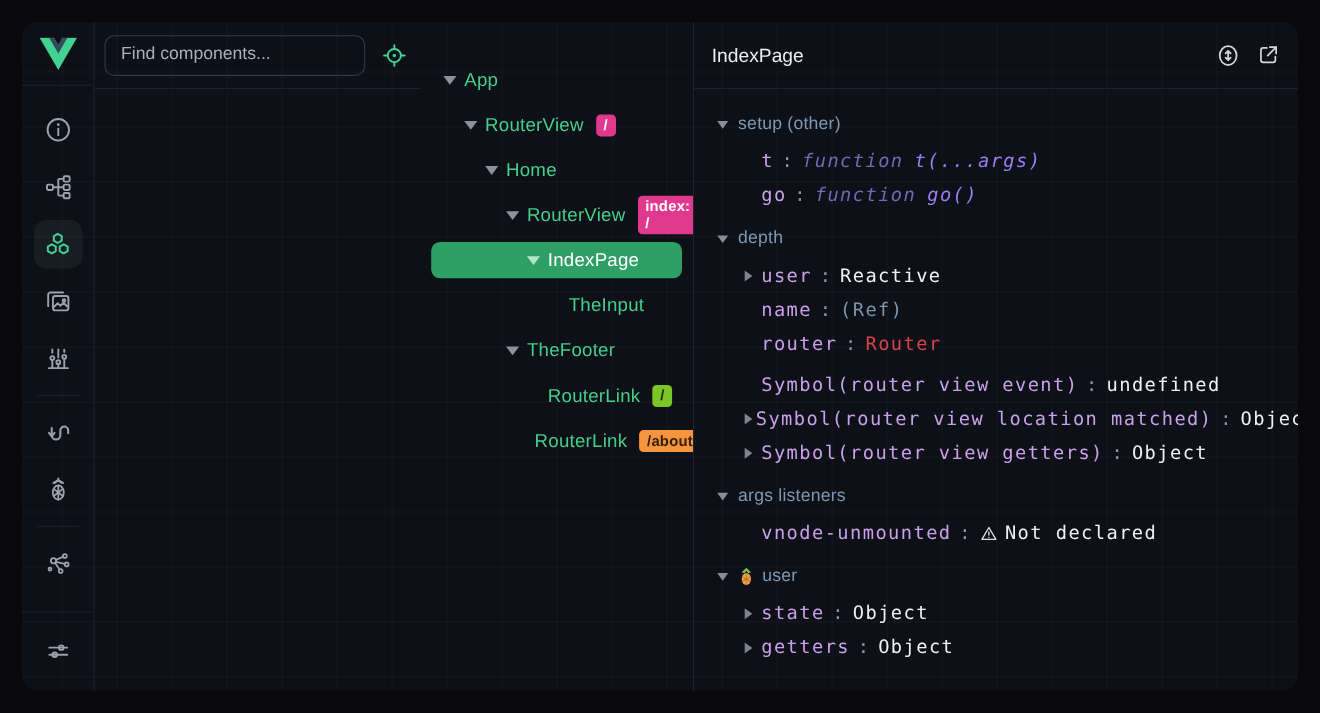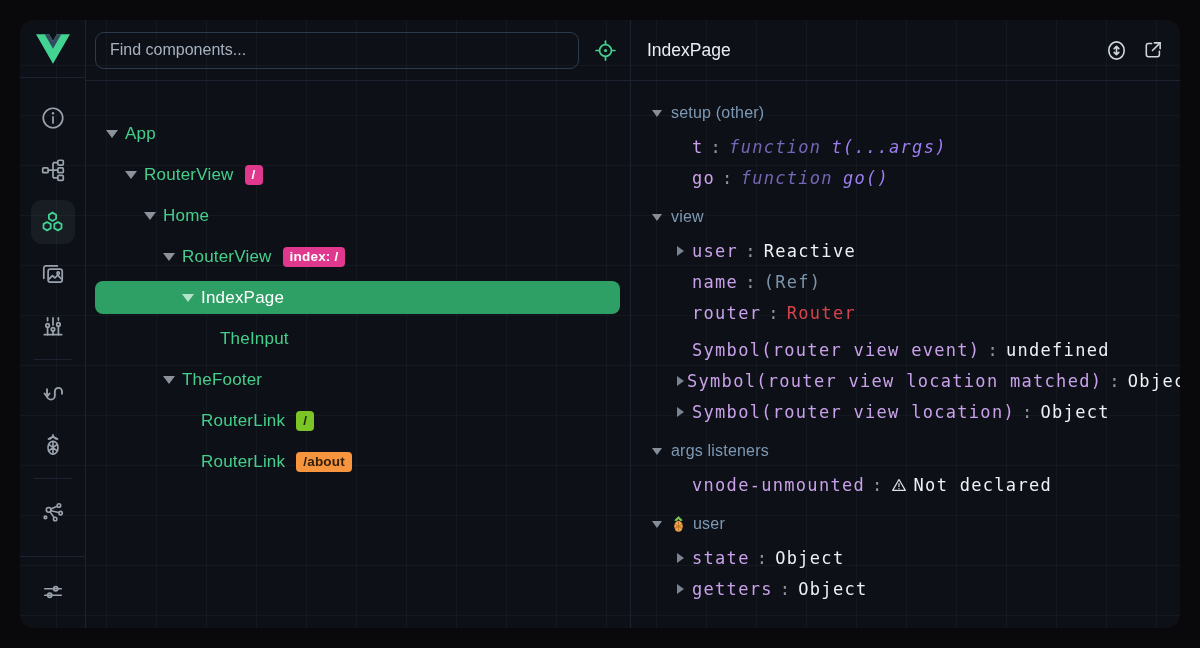--- a/index.html
+++ b/index.html
@@ -30,7 +30,7 @@
   .side-bottom { width:100%; border-top:1px solid #1c2330; display:flex; justify-content:center; padding:9px 0 10px; }
 
   
-  .tree-panel { flex:1 1 auto; min-width:0; display:flex; flex-direction:column; }
+  .tree-panel { flex:1 1 auto; min-width:0; display:flex; }
   .toolbar { height:61px; flex:0 0 61px; border-bottom:1px solid #1c2330;
              display:flex; align-items:center; padding:0 13px 0 9px; }
   .search { flex:1; height:37px; background:transparent; border:1px solid #2c3a4e; border-radius:9px;

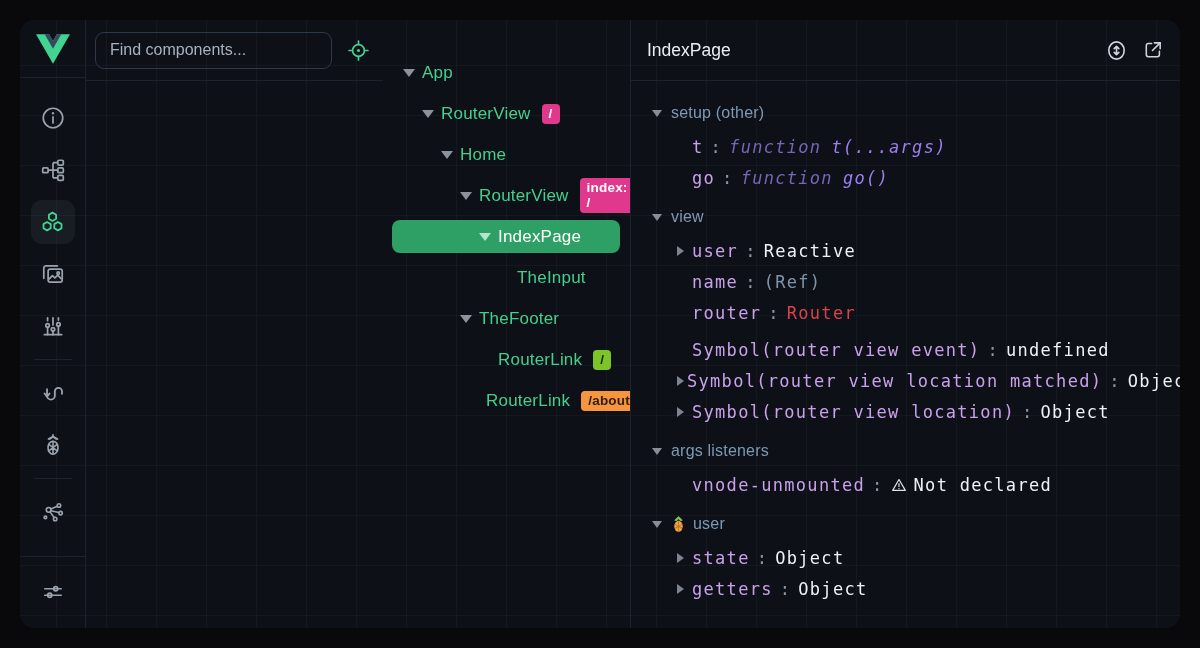--- a/index.html
+++ b/index.html
@@ -321,7 +321,7 @@
           <span class="caret-box">
               <span class="sec-caret"></span>
             </span>
-          <span class="sec-label">view</span>
+          <span class="sec-label">depth</span>
         </div>
         <div class="srow">
           <span class="arrow-box">

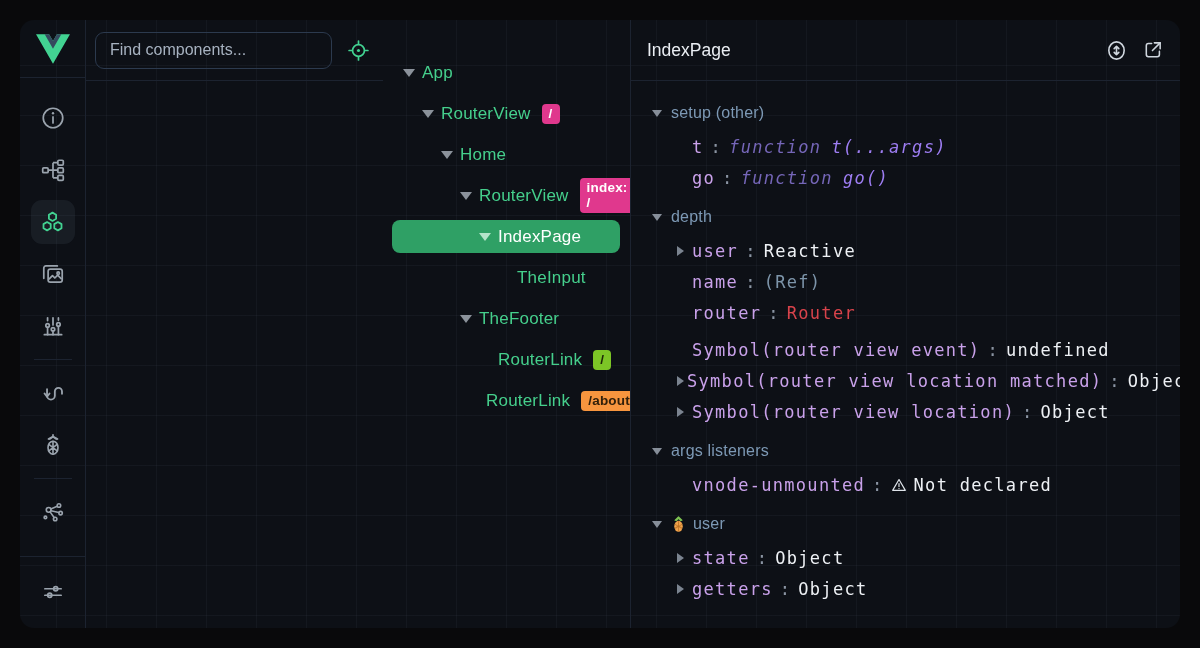--- a/index.html
+++ b/index.html
@@ -364,7 +364,7 @@
           <span class="arrow-box">
               <span class="caret-r"></span>
             </span>
-          <span class="skey">Symbol(router view location)</span>
+          <span class="skey">Symbol(router view getters)</span>
           <span class="scolon">:</span>
           <span class="sval">Object</span>
         </div>

